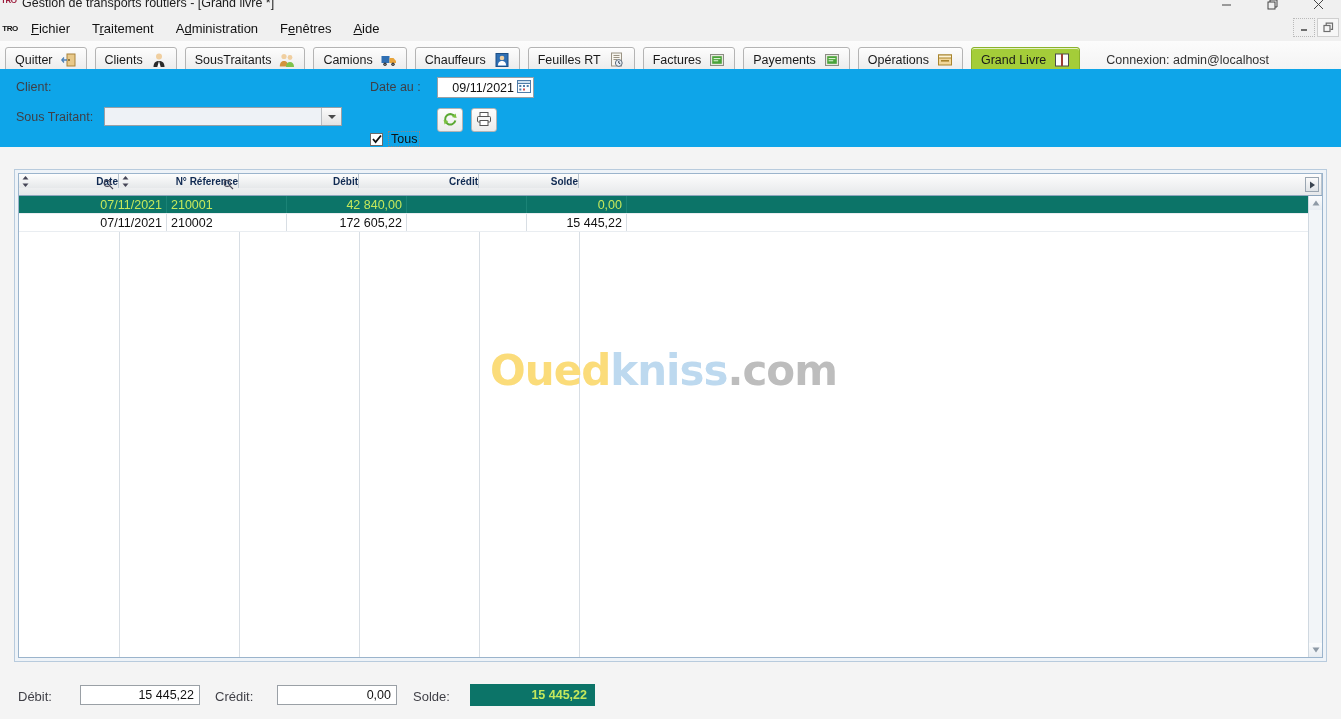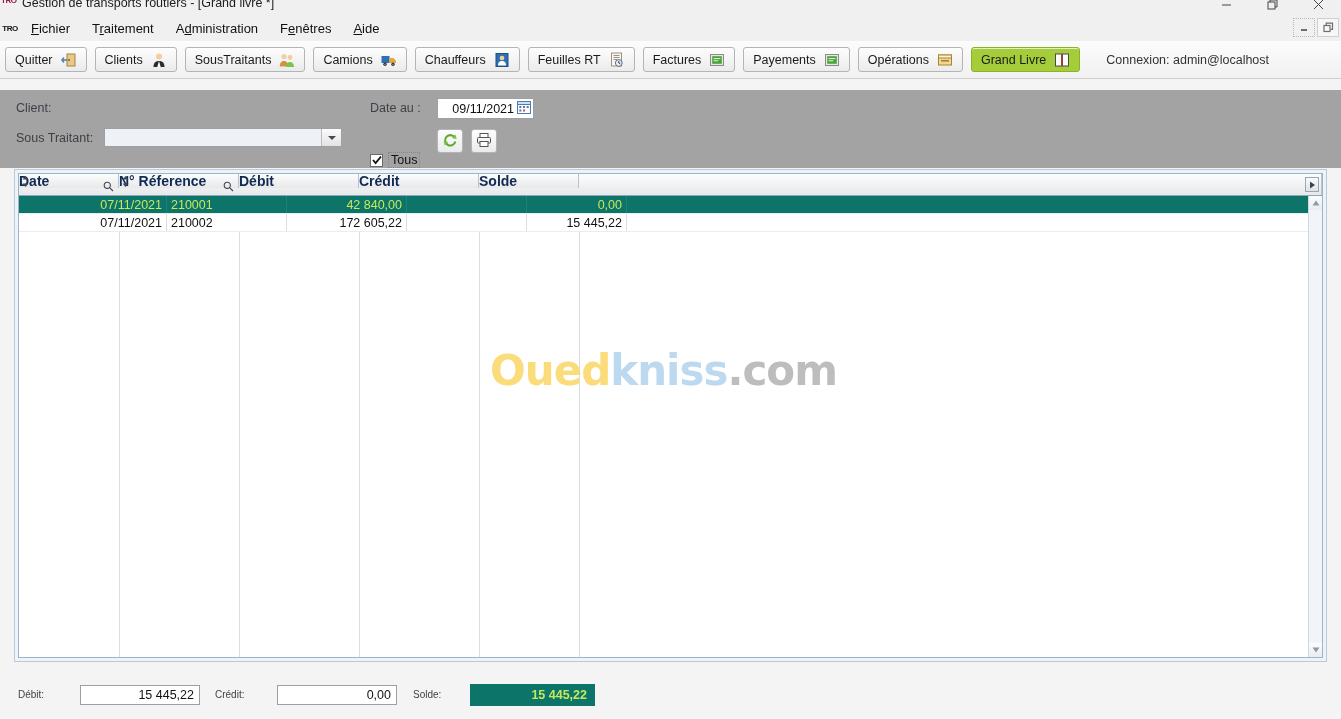--- a/index.html
+++ b/index.html
@@ -73,7 +73,7 @@
   }
 
   
-  .filters{position:absolute;left:0;top:90px;width:1341px;height:78px;background:#a3a3a3;}
+  .filters{position:absolute;left:0;top:69px;width:1341px;height:78px;background:#0ea5e9;}
   .flabel{position:absolute;font-size:12.5px;color:#3f3f46;}
   .combo{
     position:absolute;height:19px;border:1px solid #9aa0a6;background:#fff;

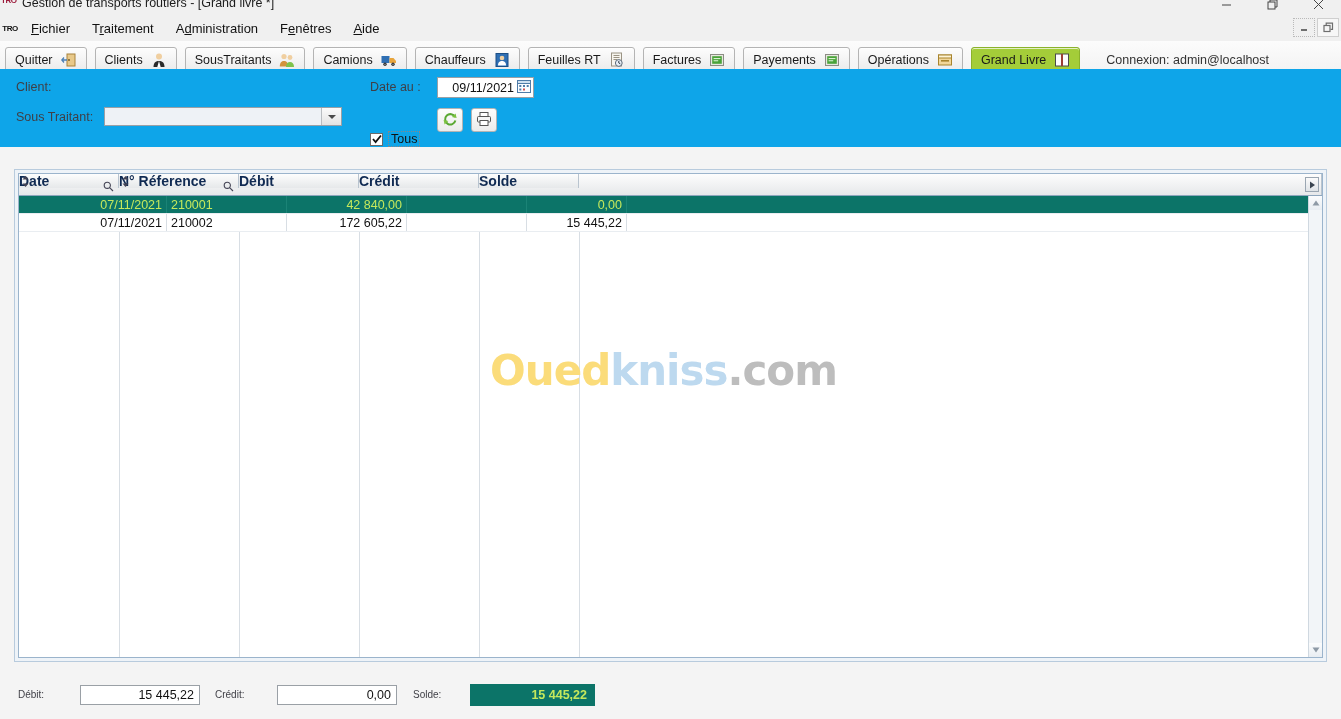--- a/index.html
+++ b/index.html
@@ -126,8 +126,8 @@
   }
   .hcell{
     position:relative;height:14px;border-right:1px solid #b9c4cf;
-    display:flex;align-items:center;justify-content:flex-start;
-    font-size:14px;font-weight:bold;color:#102a52;box-sizing:border-box;
+    display:flex;align-items:center;justify-content:flex-end;
+    font-size:10px;font-weight:bold;color:#102a52;box-sizing:border-box;
     background:linear-gradient(#fdfdfd,#e6e8ea);
   }
   .hcell .sorticon{position:absolute;left:2px;top:1px;}

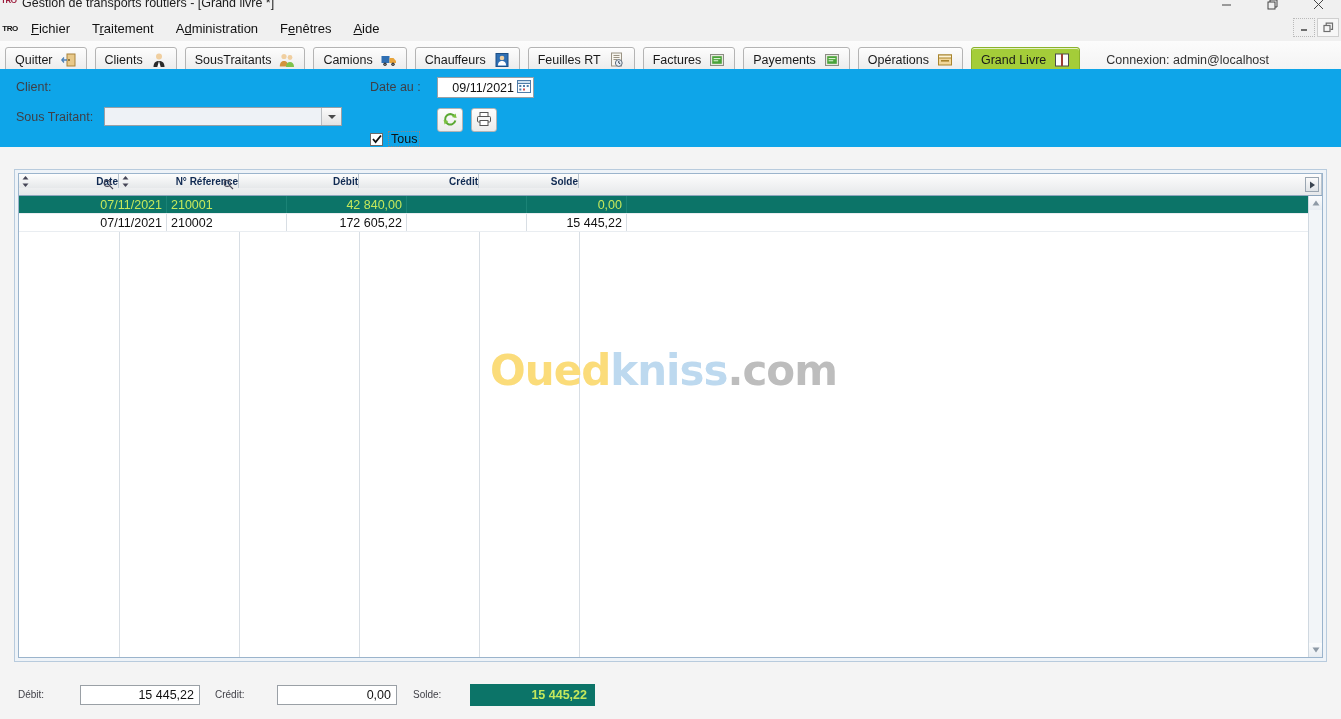--- a/index.html
+++ b/index.html
@@ -178,7 +178,7 @@
 
   
   .footer{position:absolute;left:0;top:680px;width:1341px;height:39px;background:#f4f4f4;}
-  .flab2{position:absolute;font-size:10px;color:#3f3f46;font-weight:normal;}
+  .flab2{position:absolute;font-size:13px;color:#3f3f46;font-weight:normal;}
   .fbox{
     position:absolute;height:20px;border:1px solid #9aa0a6;background:#fff;
     box-sizing:border-box;display:flex;align-items:center;justify-content:flex-end;

